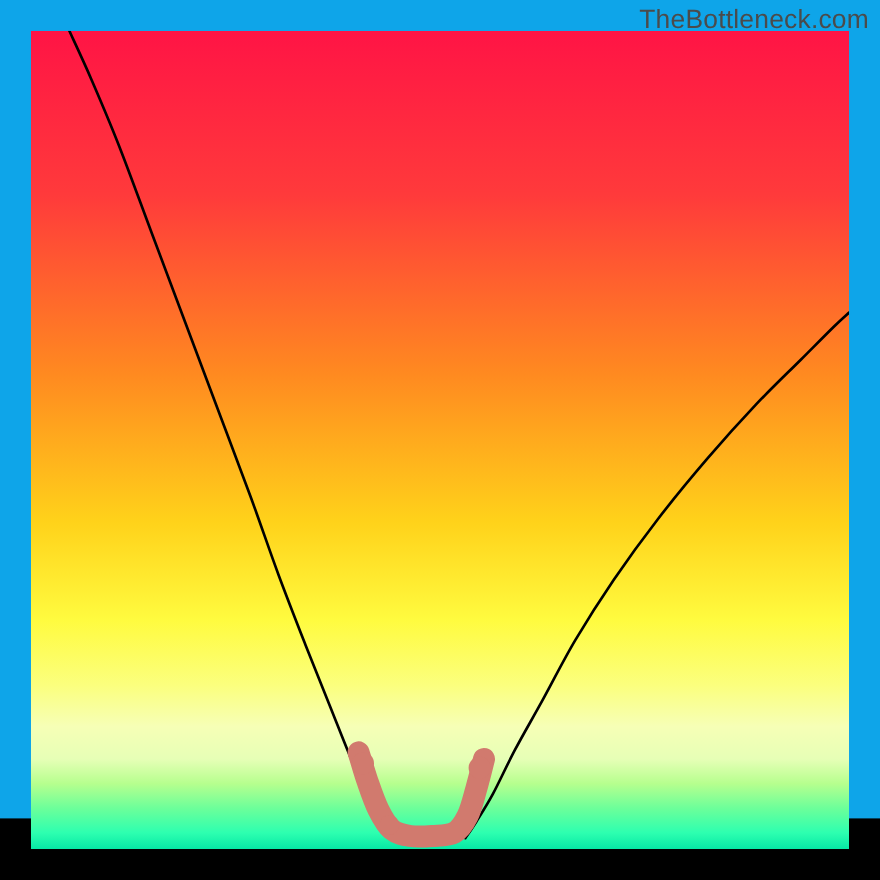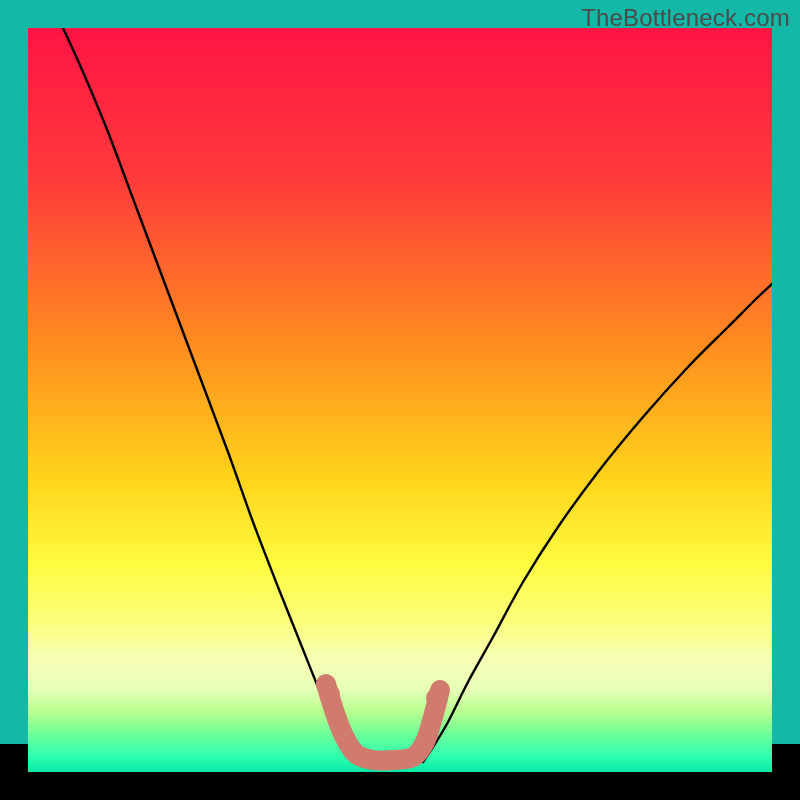--- a/index.html
+++ b/index.html
@@ -15,7 +15,7 @@
     position: absolute;
     left: 0; top: 0;
     width: 800px; height: 744px;
-    background: #14b8a6;
+    background: #0ea5e9;
   }
   .plot {
     position: absolute;

